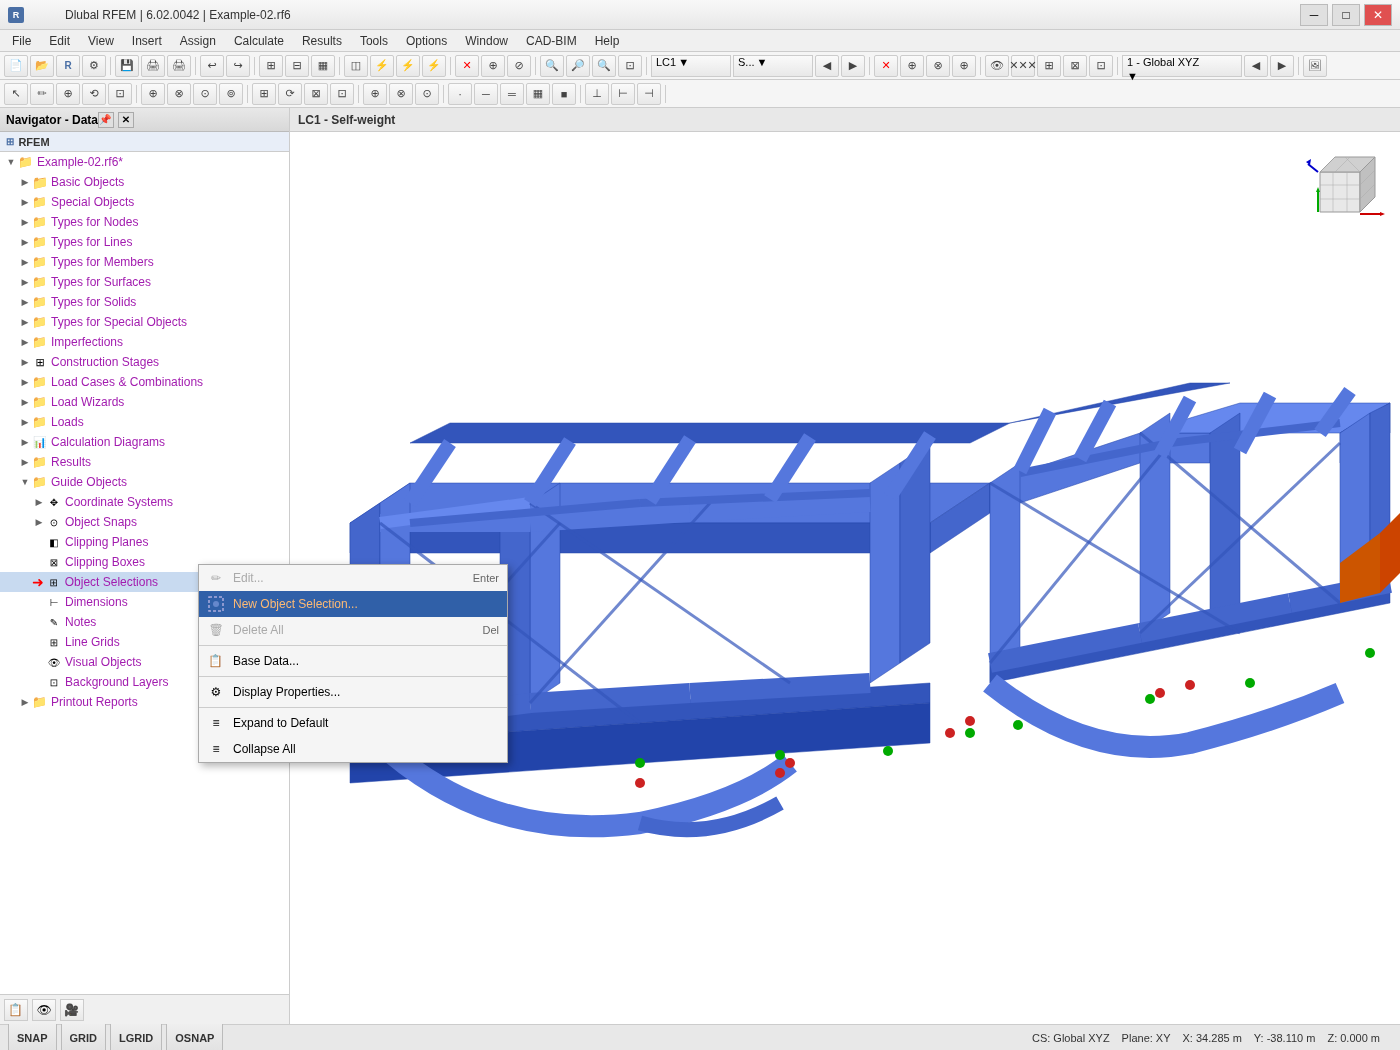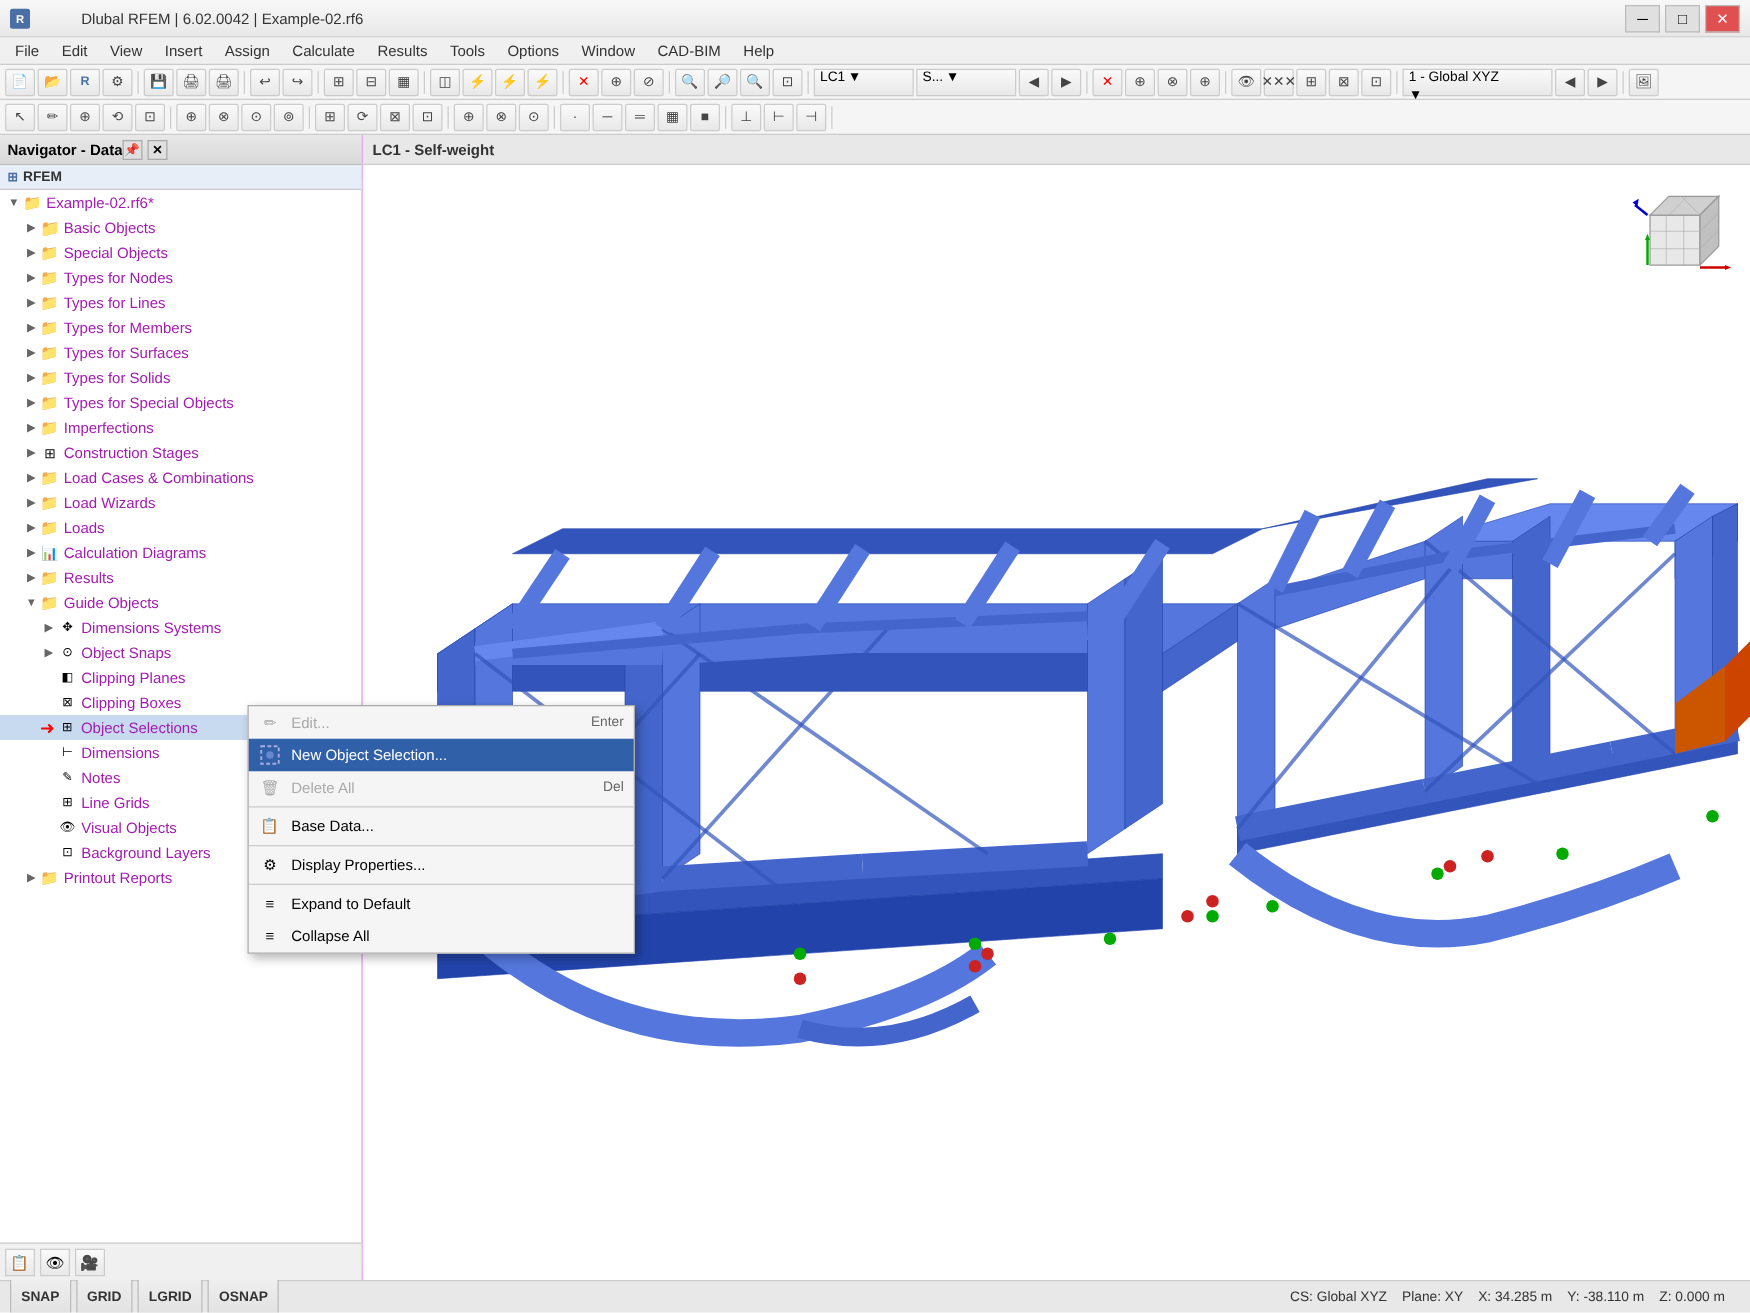--- a/index.html
+++ b/index.html
@@ -467,7 +467,7 @@
       <div class="tree-item indent-2">
         <div class="tree-arrow">▶</div>
         <div class="tree-icon" style="font-size:10px;">✥</div>
-        <span class="tree-label">Dimensions Systems</span>
+        <span class="tree-label">Coordinate Systems</span>
       </div>
       <div class="tree-item indent-2">
         <div class="tree-arrow">▶</div>

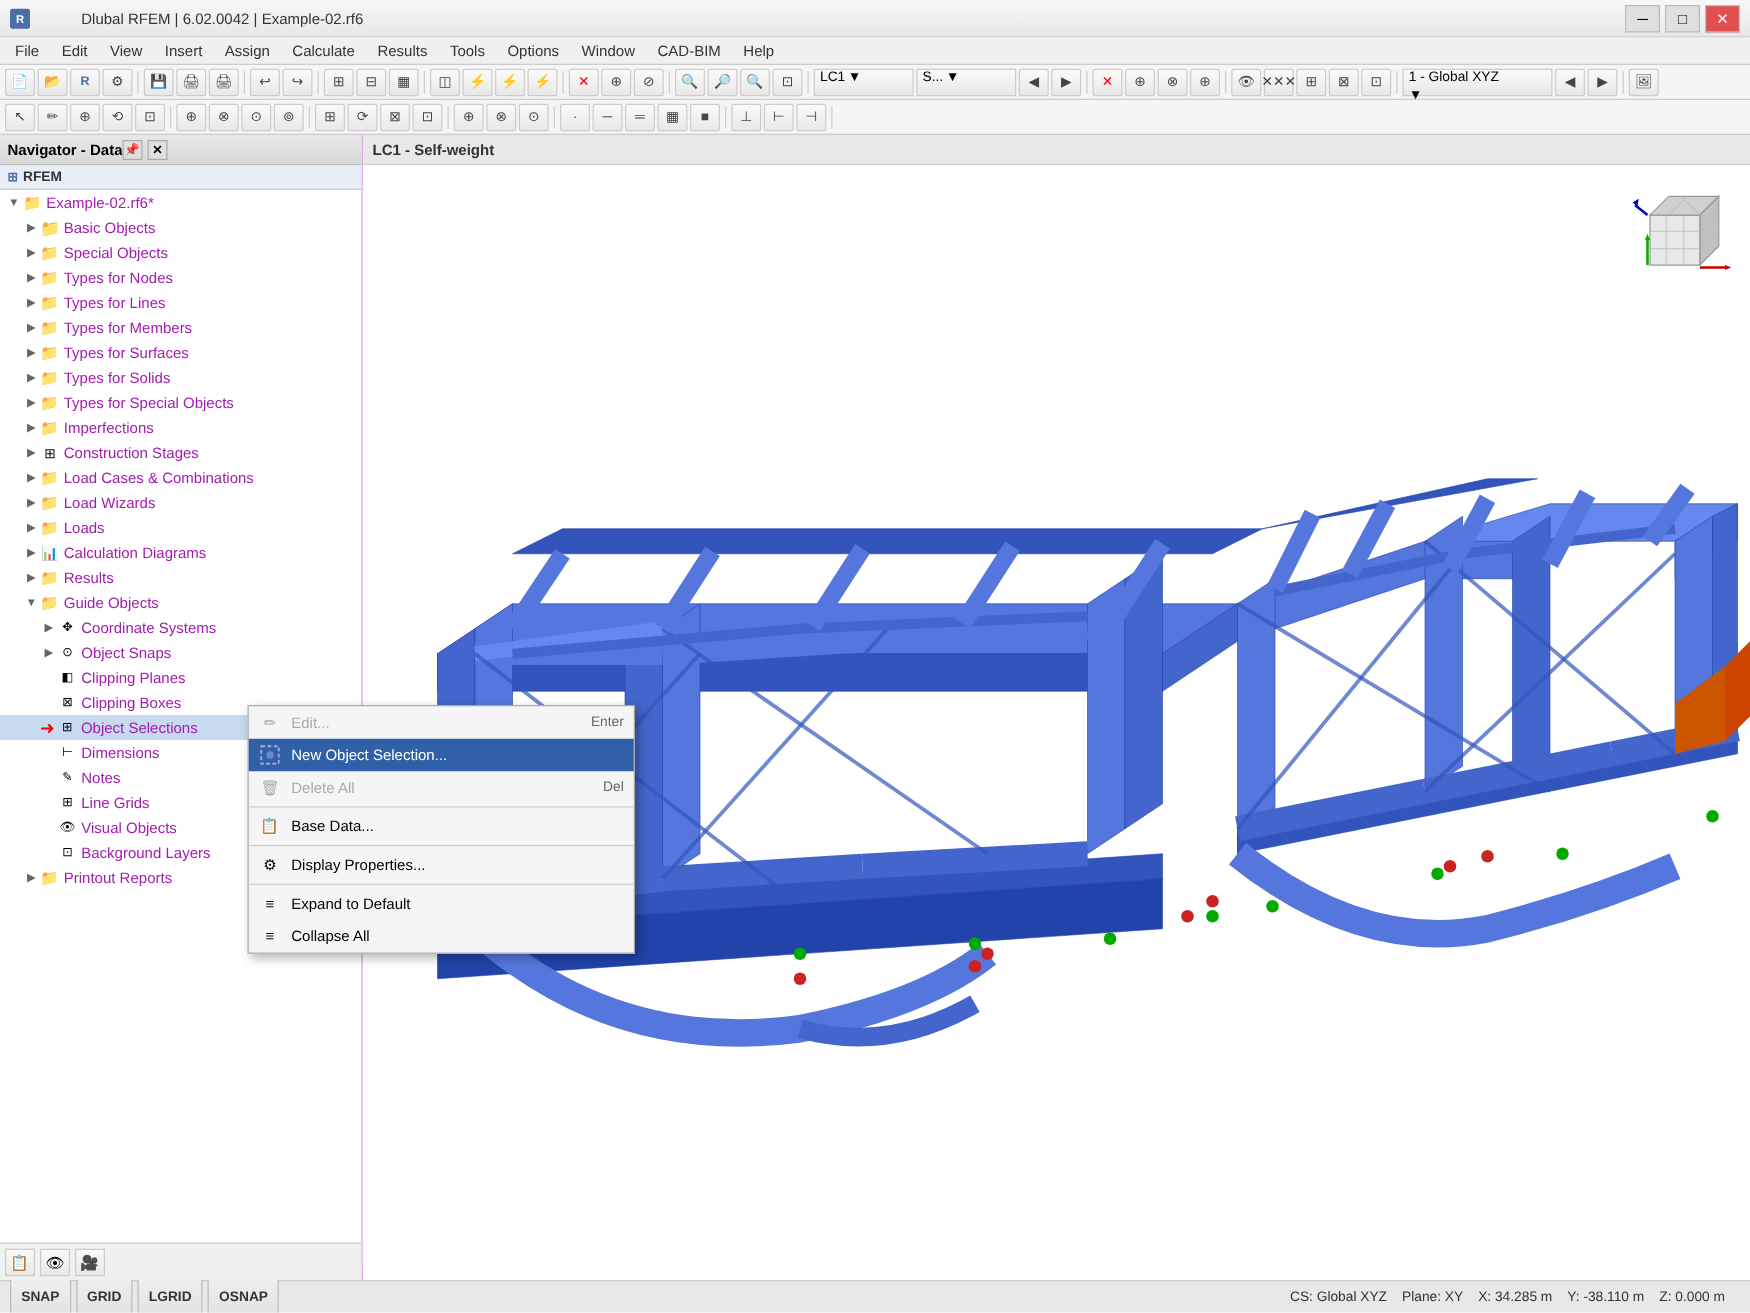--- a/index.html
+++ b/index.html
@@ -142,7 +142,7 @@
       cursor: pointer;
       gap: 8px;
     }
-    .ctx-item.highlighted { background: #3060a8; color: #ffffff; }
+    .ctx-item.highlighted { background: #3060a8; color: #fdba74; }
     .ctx-item.disabled { color: #aaa; cursor: default; }
     .ctx-item-icon { width: 18px; height: 18px; display: flex; align-items: center; justify-content: center; font-size: 12px; flex-shrink: 0; }
     .ctx-item-label { flex: 1; font-size: 12px; }

